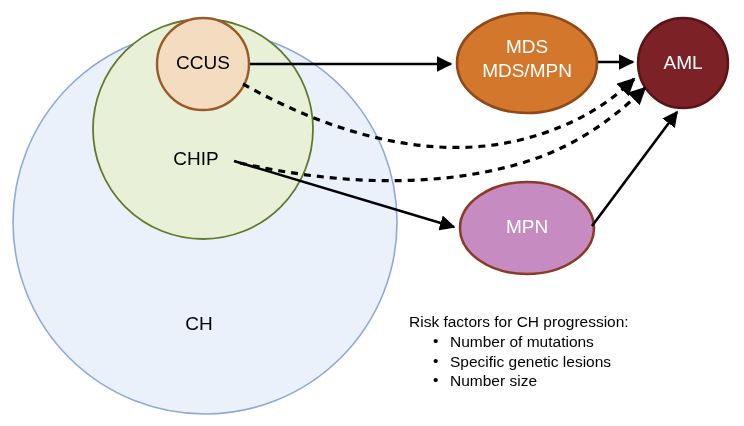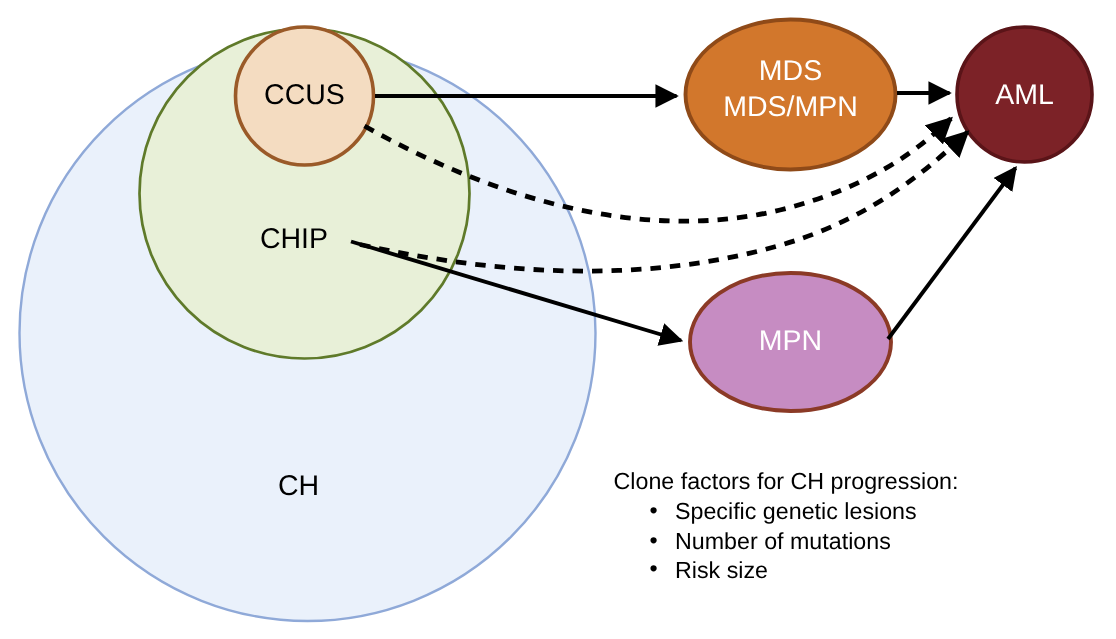--- a/index.html
+++ b/index.html
@@ -120,7 +120,7 @@
   </svg>
 
   <div class="risk-panel">
-    <p class="risk-title">Clone factors for CH progression:</p>
+    <p class="risk-title">Risk factors for CH progression:</p>
     <ul class="risk-list">
       <li>Specific genetic lesions</li>
       <li>Number of mutations</li>

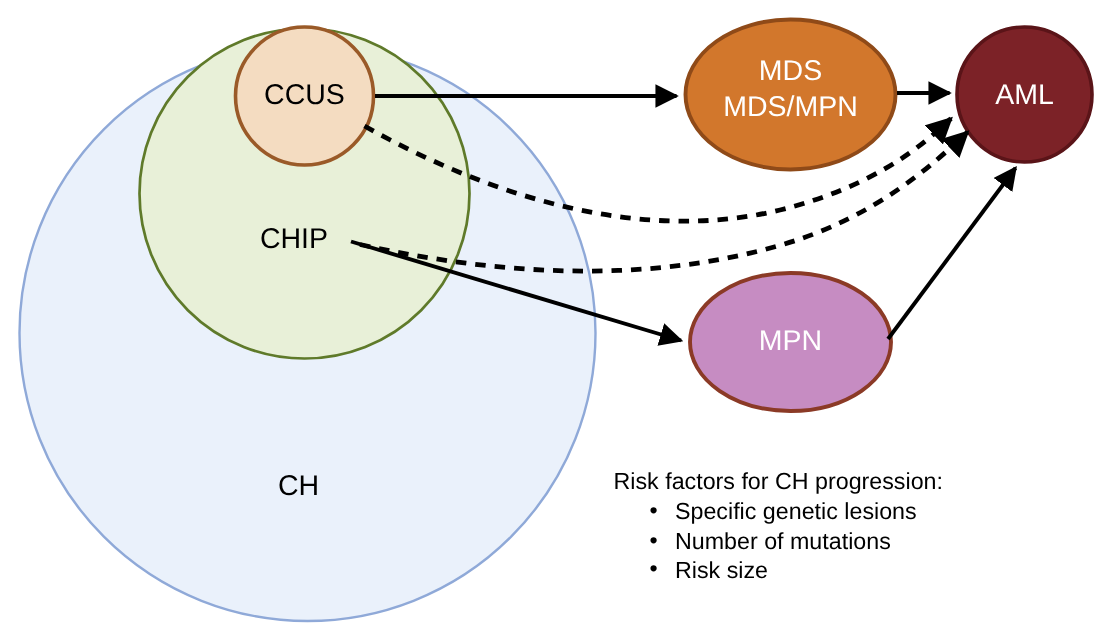--- a/index.html
+++ b/index.html
@@ -122,8 +122,8 @@
   <div class="risk-panel">
     <p class="risk-title">Risk factors for CH progression:</p>
     <ul class="risk-list">
+      <li>Number of mutations</li>
       <li>Specific genetic lesions</li>
-      <li>Number of mutations</li>
       <li>Risk size</li>
     </ul>
   </div>

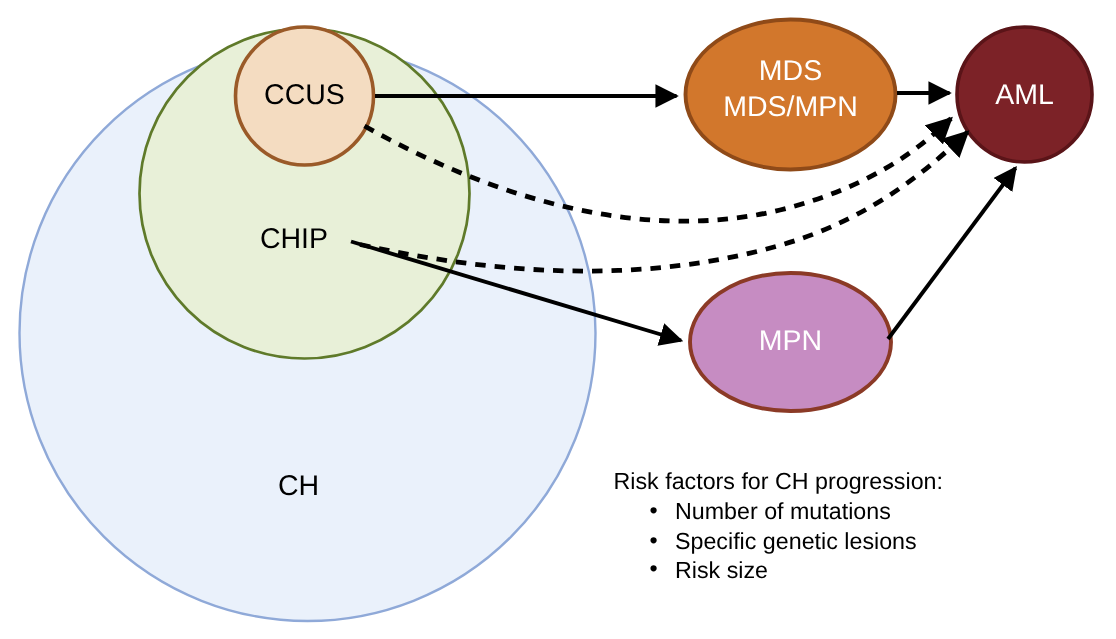--- a/index.html
+++ b/index.html
@@ -124,7 +124,7 @@
     <ul class="risk-list">
       <li>Number of mutations</li>
       <li>Specific genetic lesions</li>
-      <li>Risk size</li>
+      <li>Number size</li>
     </ul>
   </div>
 

